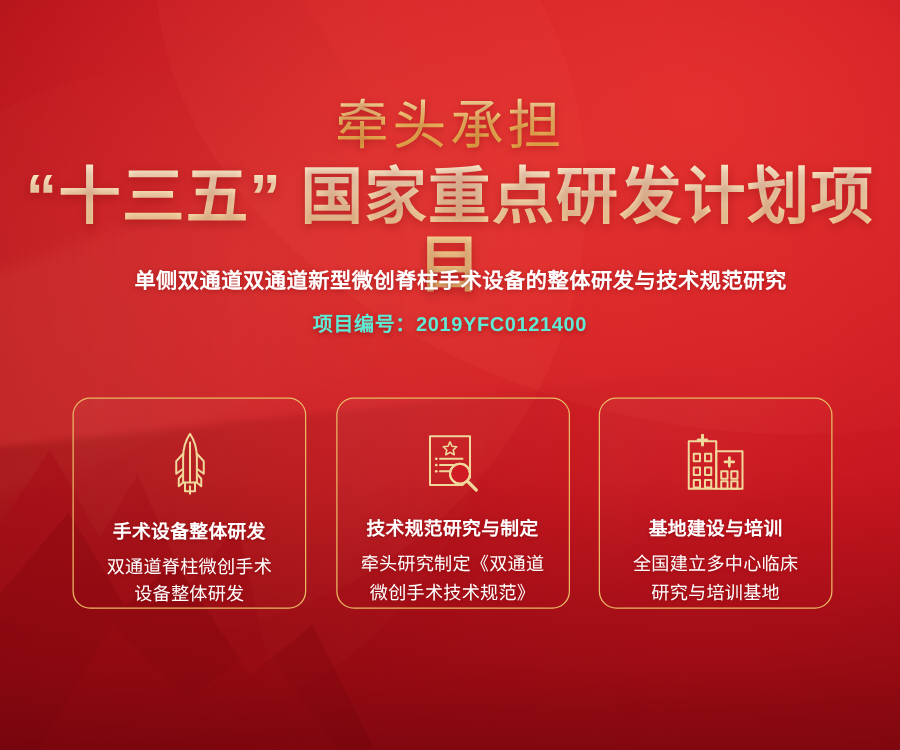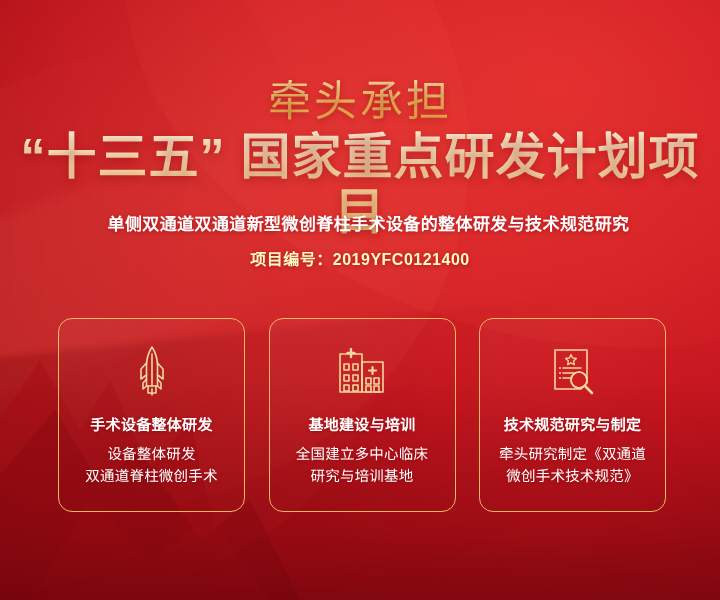--- a/index.html
+++ b/index.html
@@ -146,7 +146,7 @@
     font-size: 16px;
     font-weight: bold;
     letter-spacing: 0.5px;
-    color: #fef9c3;
+    color: #5eead4;
     text-shadow: 0 1px 4px rgba(110,0,6,0.45);
     z-index: 5;
   }

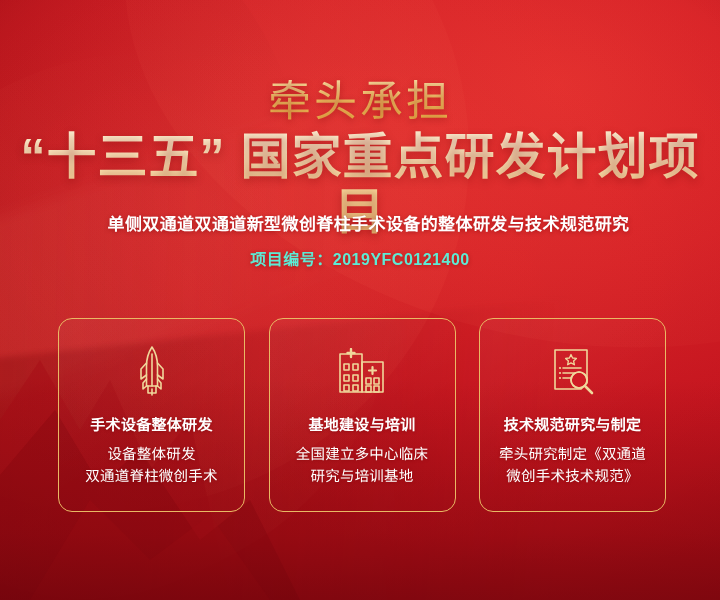--- a/index.html
+++ b/index.html
@@ -164,7 +164,7 @@
   .card {
     position: relative;
     width: 187px;
-    height: 194px;
+    height: 169px;
     box-sizing: border-box;
     border: 1px solid #e9b964;
     border-radius: 14px;

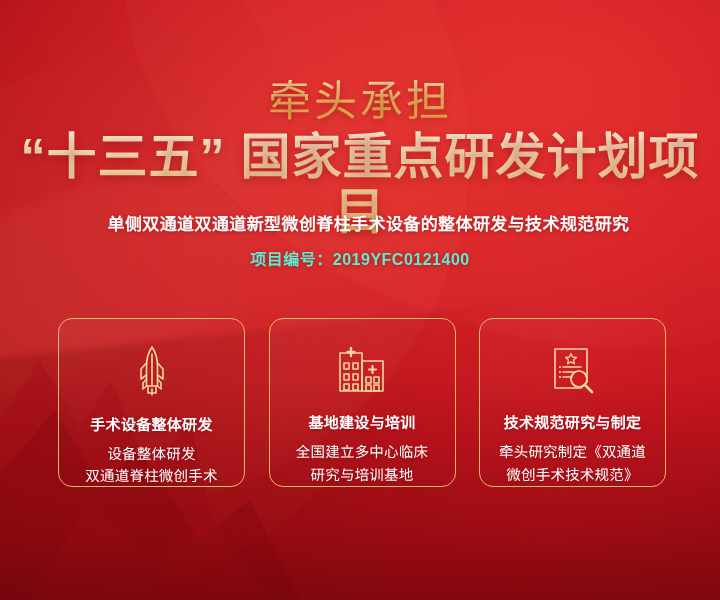--- a/index.html
+++ b/index.html
@@ -252,6 +252,29 @@
       <div class="card-desc">
         <div>设备整体研发</div>
         <div>双通道脊柱微创手术</div>
+      </div>
+    </div>
+
+    <div class="card">
+      <div class="card-icon">
+        <svg width="44" height="48" viewBox="0 0 44 48" fill="none" stroke="#f0d79b" stroke-width="1.6" stroke-linejoin="round" stroke-linecap="round" xmlns="http://www.w3.org/2000/svg">
+          <path d="M4 3 L36 3 L36 36 L30 42 L4 42 Z"></path>
+          <path d="M20 7.5 L21.6 11 L25.4 11.4 L22.6 14 L23.4 17.8 L20 15.9 L16.6 17.8 L17.4 14 L14.6 11.4 L18.4 11 Z" stroke-width="1.3"></path>
+          <line x1="12" y1="21" x2="30" y2="21"></line>
+          <line x1="12" y1="26" x2="30" y2="26"></line>
+          <line x1="12" y1="31" x2="24" y2="31"></line>
+          <circle cx="9" cy="21" r="1.1" fill="#f0d79b" stroke="none"></circle>
+          <circle cx="9" cy="26" r="1.1" fill="#f0d79b" stroke="none"></circle>
+          <circle cx="9" cy="31" r="1.1" fill="#f0d79b" stroke="none"></circle>
+          <circle cx="28" cy="33" r="8" fill="#cf1c24"></circle>
+          <circle cx="28" cy="33" r="8"></circle>
+          <line x1="34" y1="39" x2="41" y2="46" stroke-width="2.6"></line>
+        </svg>
+      </div>
+      <div class="card-title">技术规范研究与制定</div>
+      <div class="card-desc">
+        <div>牵头研究制定《双通道</div>
+        <div>微创手术技术规范》</div>
       </div>
     </div>
 
@@ -281,29 +304,6 @@
       </div>
     </div>
 
-    <div class="card">
-      <div class="card-icon">
-        <svg width="44" height="48" viewBox="0 0 44 48" fill="none" stroke="#f0d79b" stroke-width="1.6" stroke-linejoin="round" stroke-linecap="round" xmlns="http://www.w3.org/2000/svg">
-          <path d="M4 3 L36 3 L36 36 L30 42 L4 42 Z"></path>
-          <path d="M20 7.5 L21.6 11 L25.4 11.4 L22.6 14 L23.4 17.8 L20 15.9 L16.6 17.8 L17.4 14 L14.6 11.4 L18.4 11 Z" stroke-width="1.3"></path>
-          <line x1="12" y1="21" x2="30" y2="21"></line>
-          <line x1="12" y1="26" x2="30" y2="26"></line>
-          <line x1="12" y1="31" x2="24" y2="31"></line>
-          <circle cx="9" cy="21" r="1.1" fill="#f0d79b" stroke="none"></circle>
-          <circle cx="9" cy="26" r="1.1" fill="#f0d79b" stroke="none"></circle>
-          <circle cx="9" cy="31" r="1.1" fill="#f0d79b" stroke="none"></circle>
-          <circle cx="28" cy="33" r="8" fill="#cf1c24"></circle>
-          <circle cx="28" cy="33" r="8"></circle>
-          <line x1="34" y1="39" x2="41" y2="46" stroke-width="2.6"></line>
-        </svg>
-      </div>
-      <div class="card-title">技术规范研究与制定</div>
-      <div class="card-desc">
-        <div>牵头研究制定《双通道</div>
-        <div>微创手术技术规范》</div>
-      </div>
-    </div>
-
   </div>
 </div>
 

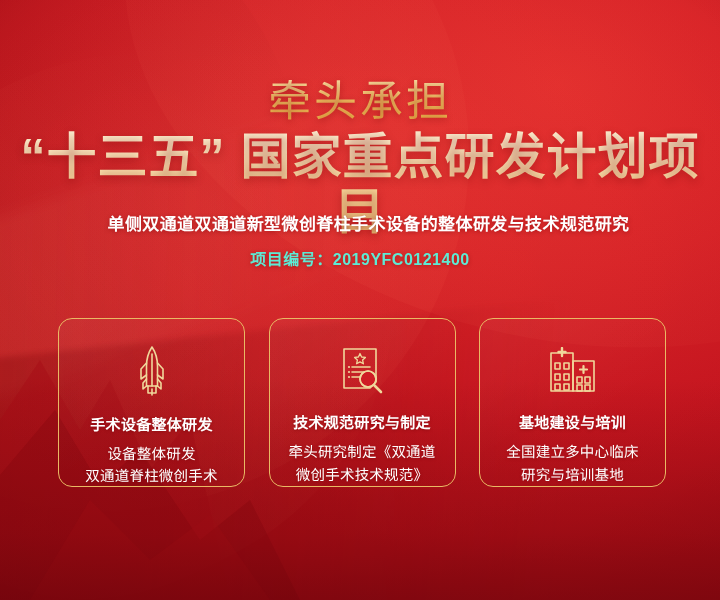--- a/index.html
+++ b/index.html
@@ -250,8 +250,8 @@
       </div>
       <div class="card-title">手术设备整体研发</div>
       <div class="card-desc">
+        <div>双通道脊柱微创手术</div>
         <div>设备整体研发</div>
-        <div>双通道脊柱微创手术</div>
       </div>
     </div>
 

